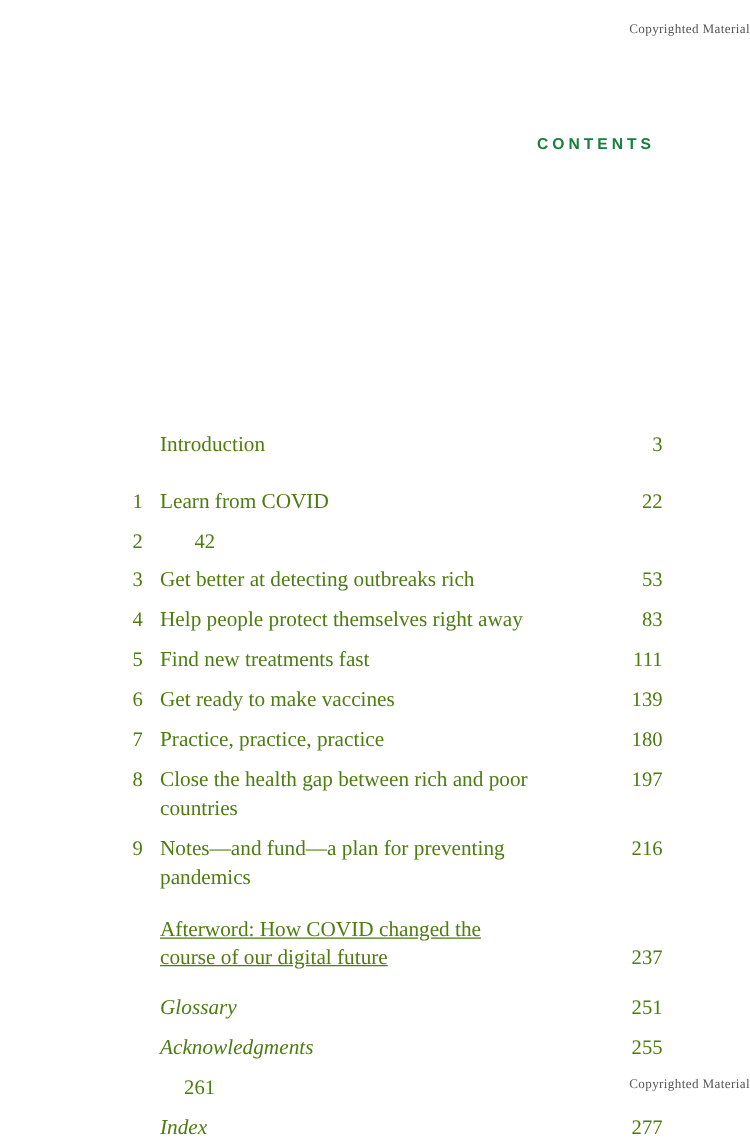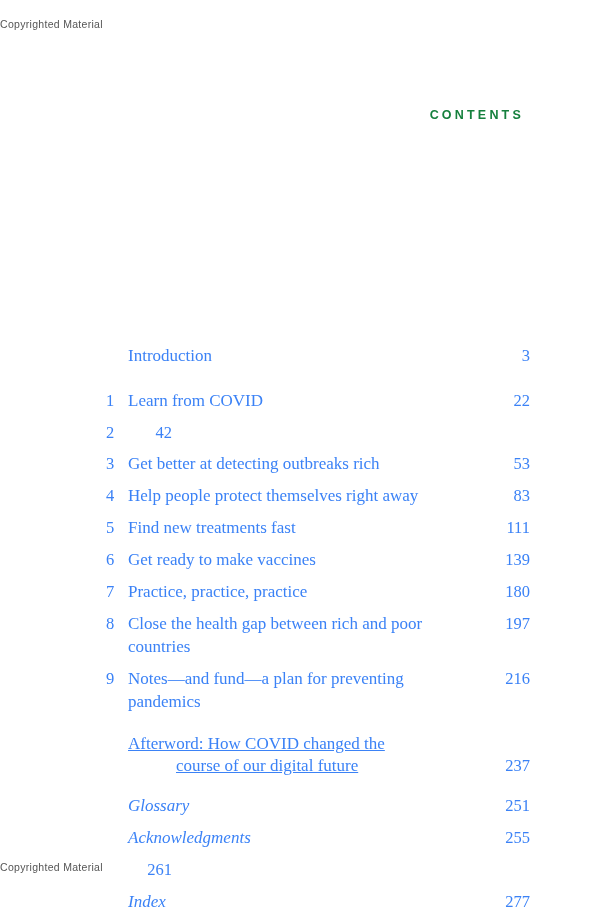--- a/index.html
+++ b/index.html
@@ -25,8 +25,8 @@
     position: absolute;
     left: 0;
     width: 100%;
-    text-align: left;
-    font-family: Liberation Sans, sans-serif;
+    text-align: right;
+    font-family: Liberation Serif, serif;
     font-size: 10.5px;
     letter-spacing: 0.3px;
     color: #555555;

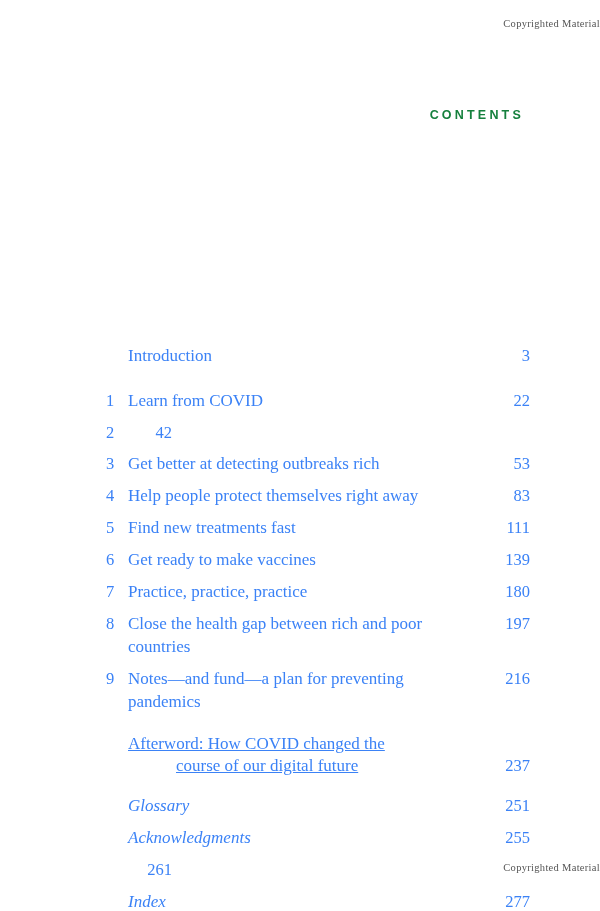--- a/index.html
+++ b/index.html
@@ -57,7 +57,7 @@
     align-items: baseline;
     font-size: 17px;
     line-height: 1.35;
-    color: #3b82f6;
+    color: #4d7c0f;
   }
   .toc-num {
     width: 22px;

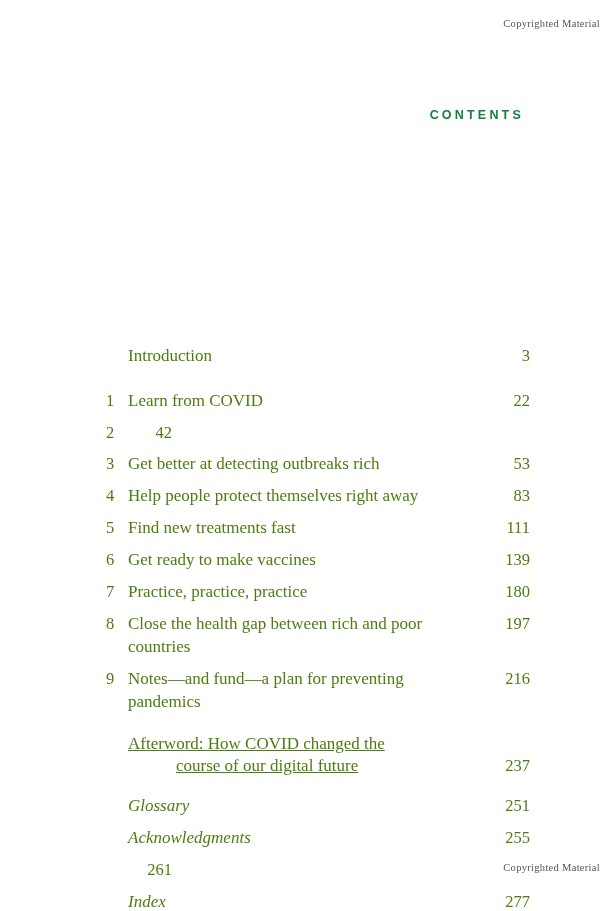--- a/index.html
+++ b/index.html
@@ -71,7 +71,6 @@
   }
   .toc-title .line2 {
     display: block;
-    margin-left: 48px;
   }
   .toc-page {
     flex: 0 0 44px;

